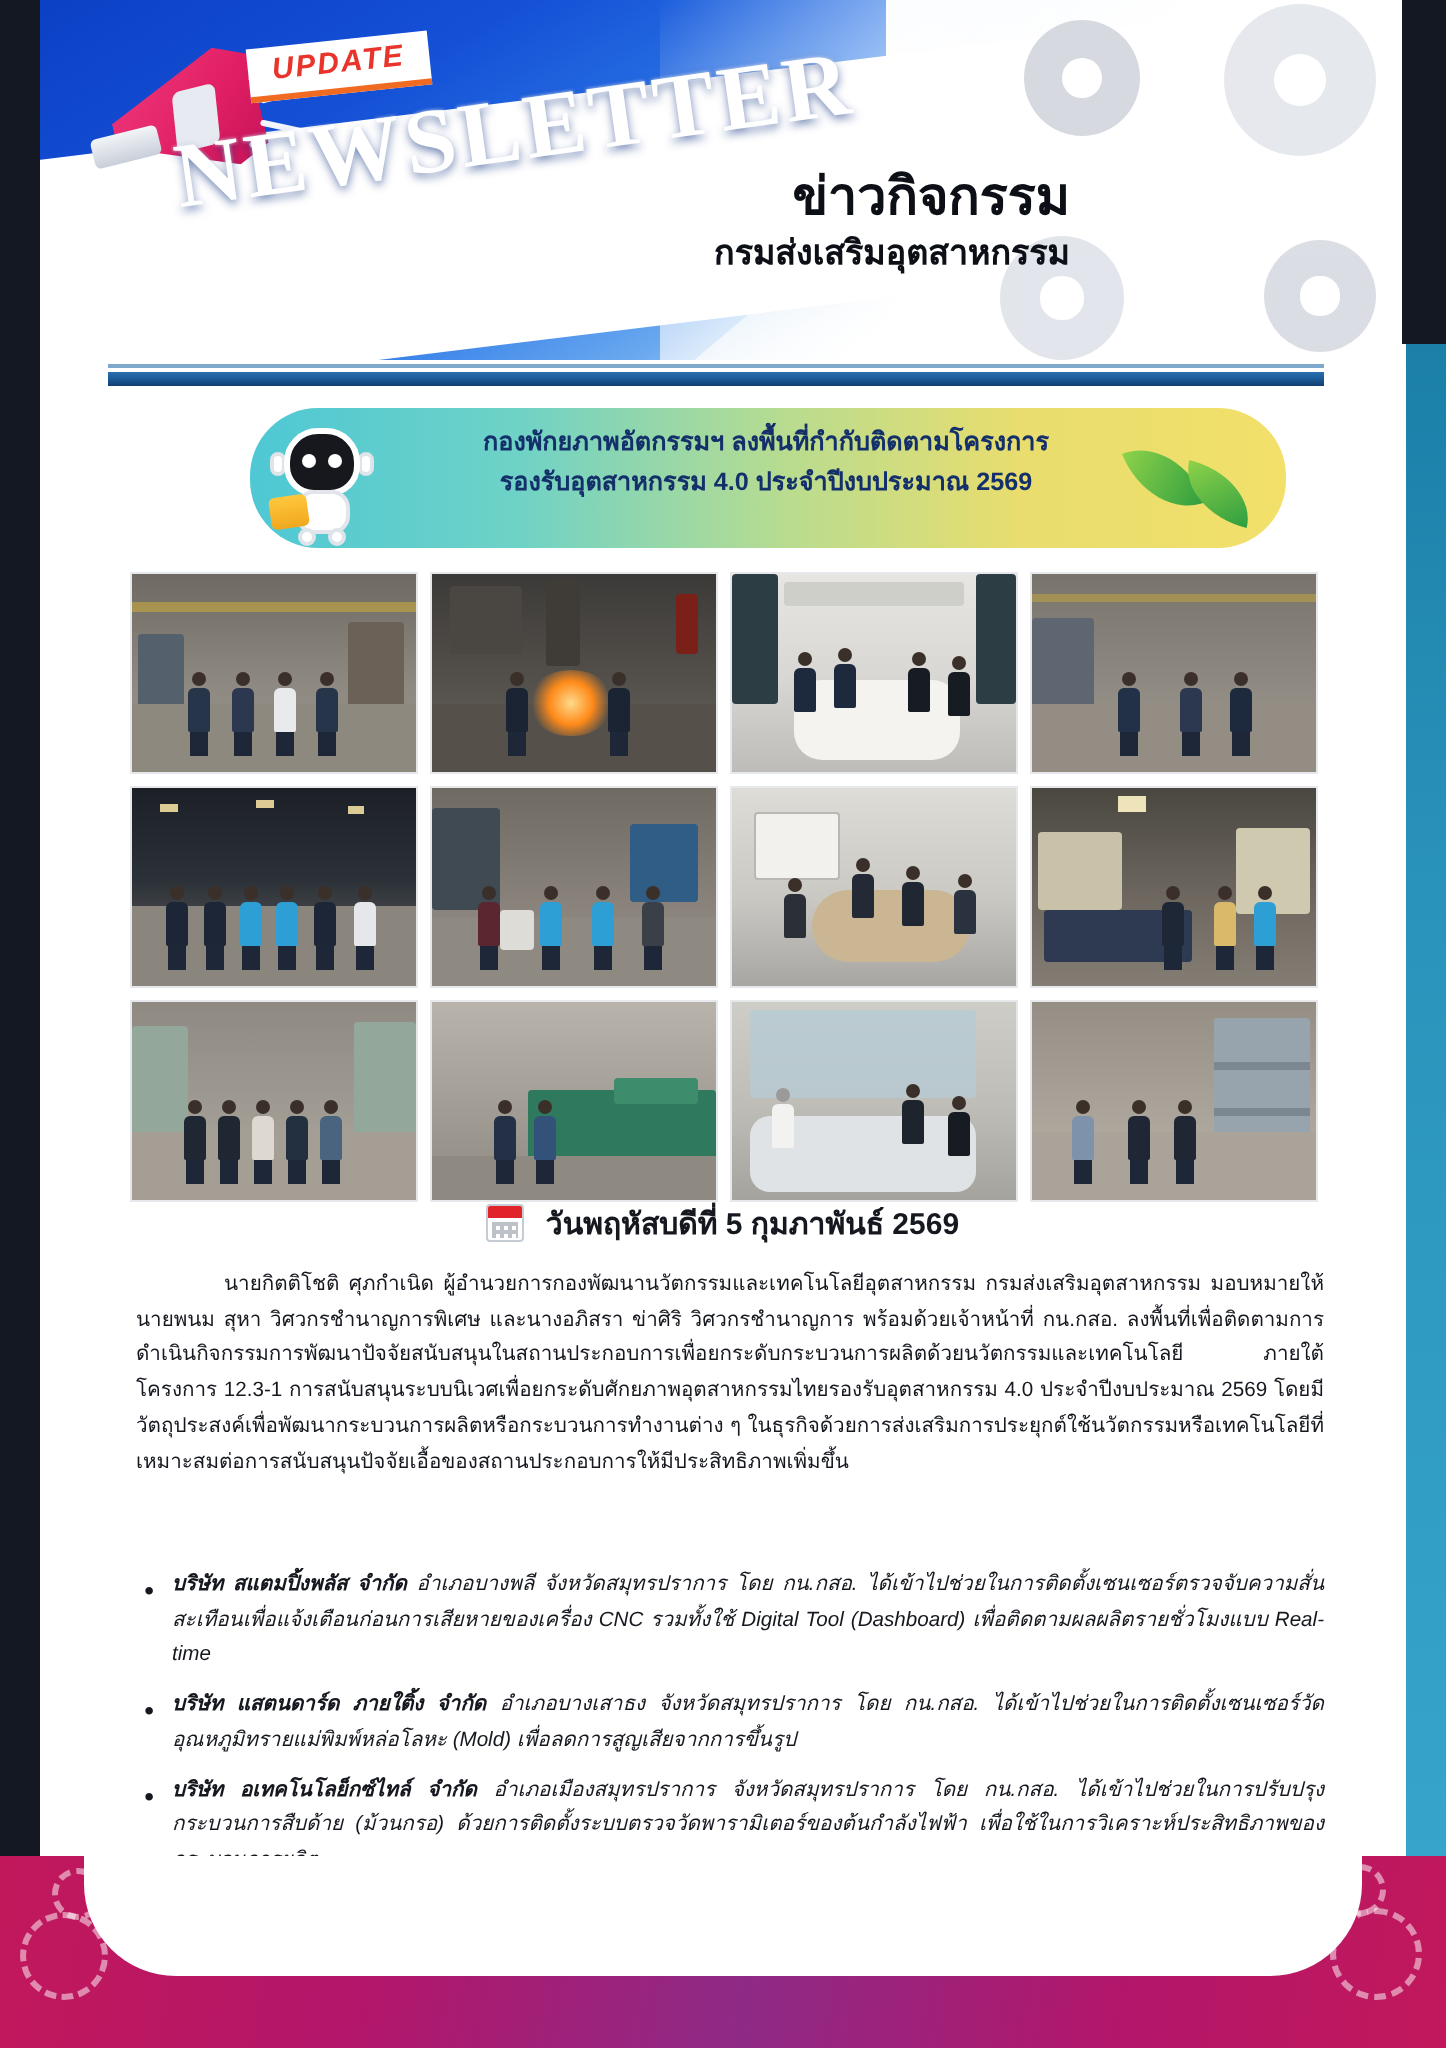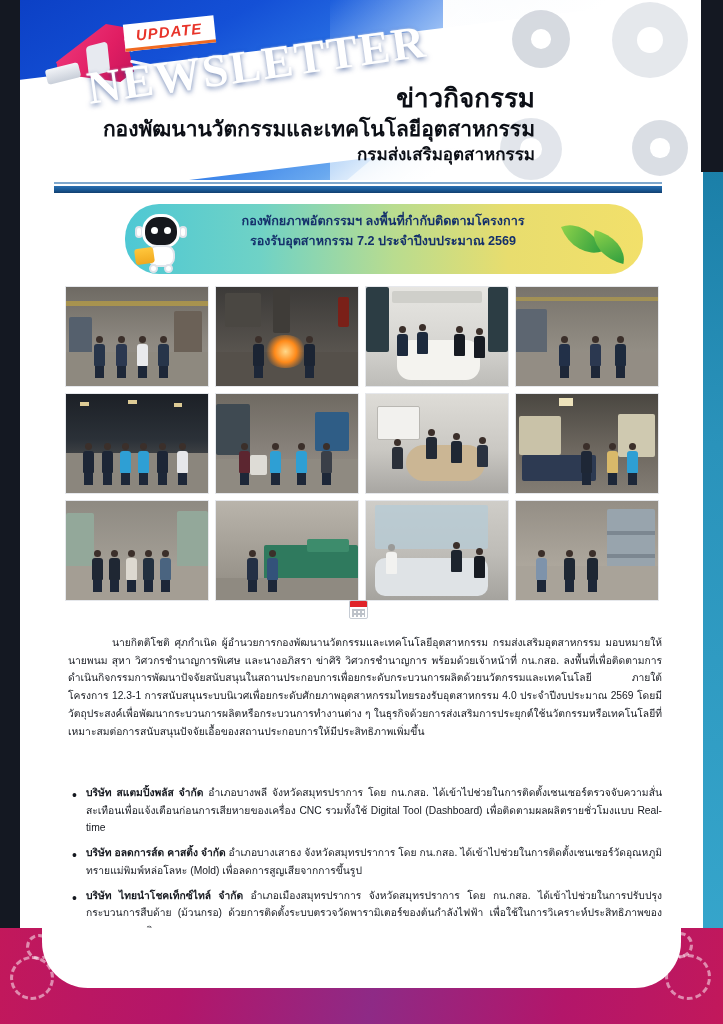--- a/index.html
+++ b/index.html
@@ -426,7 +426,6 @@
 
     <div class="hdr-titles">
       <div class="t-main">ข่าวกิจกรรม</div>
-      <div class="t-sub1">กองพัฒนานวัตกรรมและเทคโนโลยีอุตสาหกรรม</div>
       <div class="t-sub2">กรมส่งเสริมอุตสาหกรรม</div>
     </div>
   </div>

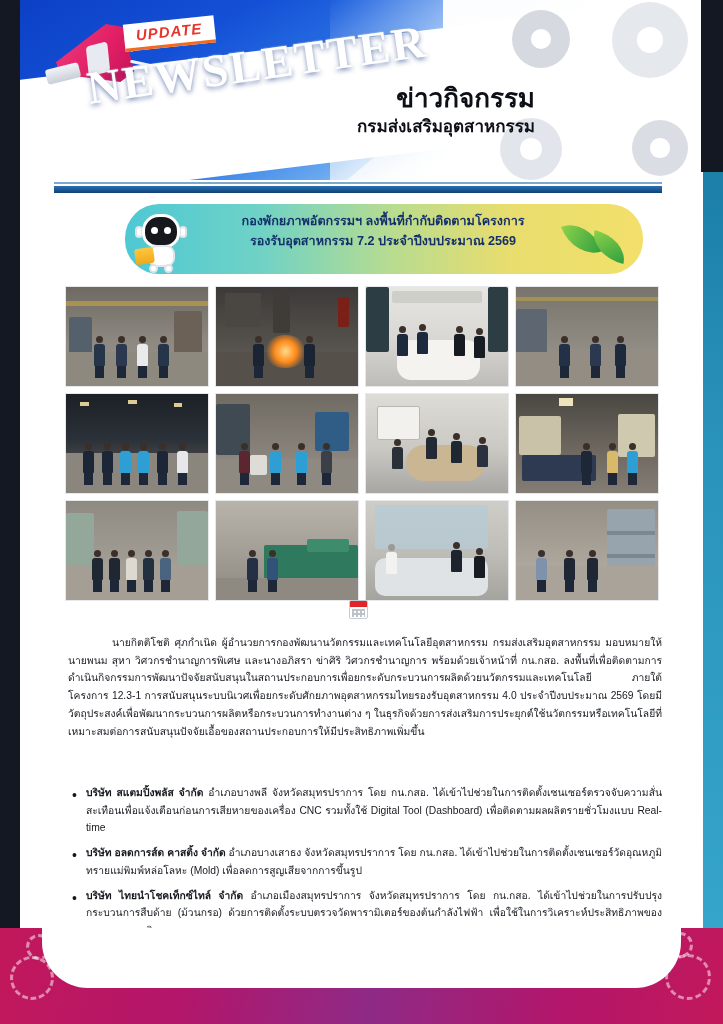--- a/index.html
+++ b/index.html
@@ -453,7 +453,7 @@
       </div>
       <div class="banner-text">
         <div>กองพักยภาพอัตกรรมฯ ลงพื้นที่กำกับติดตามโครงการ</div>
-        <div>รองรับอุตสาหกรรม 7.2 ประจำปีงบประมาณ 2569</div>
+        <div>รองรับอุตสาหกรรม 4.0 ประจำปีงบประมาณ 2569</div>
       </div>
       <div class="leaves">
         <div class="leaf leaf-a"></div>

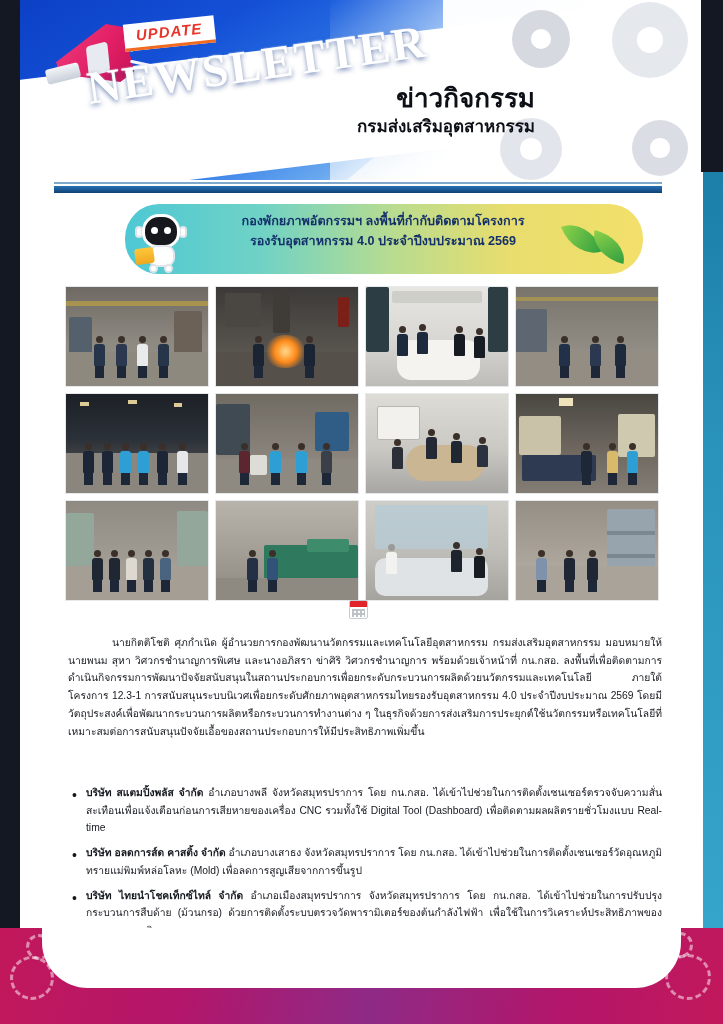--- a/index.html
+++ b/index.html
@@ -760,6 +760,7 @@
 
     <div class="dateline">
       <span class="cal-icon"></span>
+      <span class="date-text">วันพฤหัสบดีที่ 5 กุมภาพันธ์ 2569</span>
     </div>
 
     <div class="article">

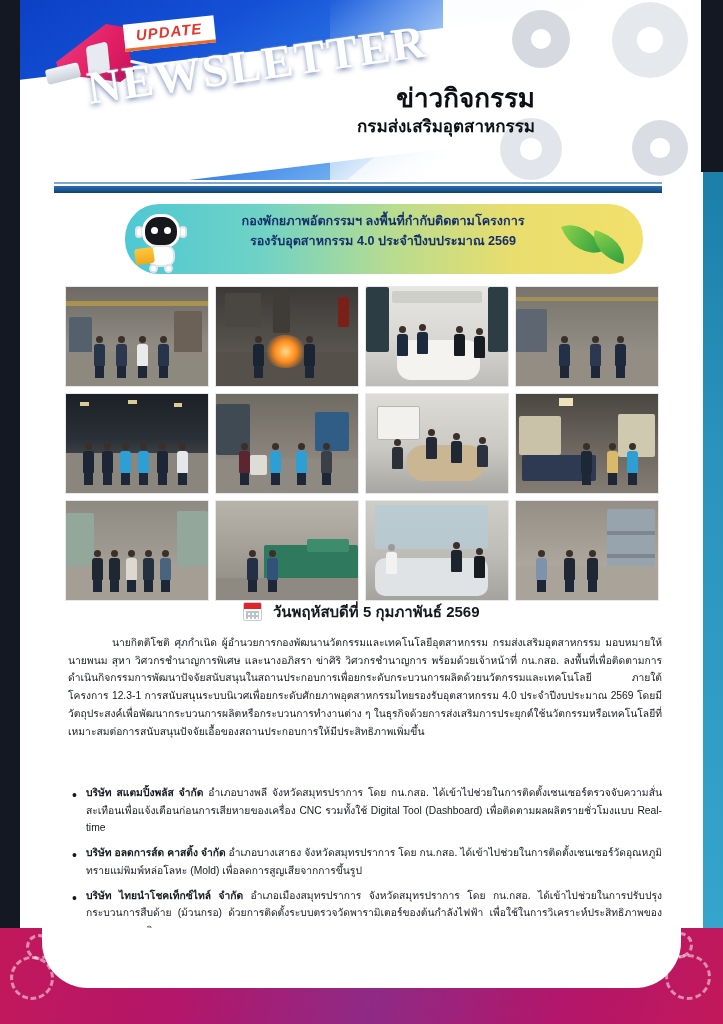--- a/index.html
+++ b/index.html
@@ -364,6 +364,7 @@
     padding-left: 18px;
     margin-bottom: 7px;
     text-align: justify;
+    font-style: italic;
   }
   .bullet::before {
     content: "\2022";

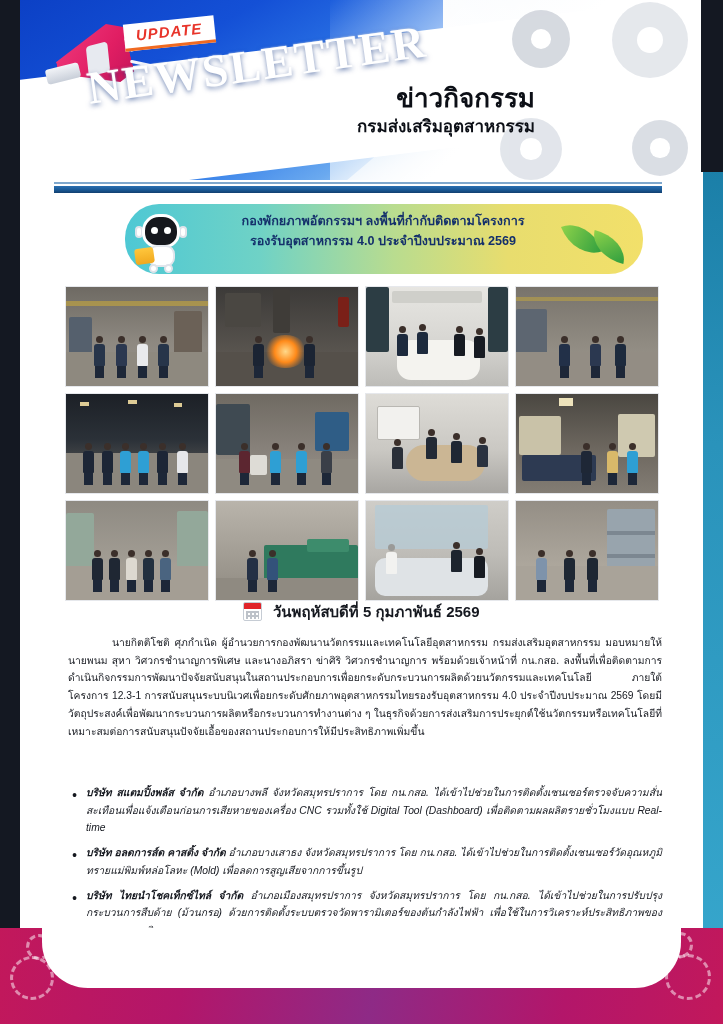--- a/index.html
+++ b/index.html
@@ -773,7 +773,7 @@
         <b>บริษัท สแตมปิ้งพลัส จำกัด</b><span> อำเภอบางพลี จังหวัดสมุทรปราการ โดย กน.กสอ. ได้เข้าไปช่วยในการติดตั้งเซนเซอร์ตรวจจับความสั่นสะเทือนเพื่อแจ้งเตือนก่อนการเสียหายของเครื่อง CNC รวมทั้งใช้ Digital Tool (Dashboard) เพื่อติดตามผลผลิตรายชั่วโมงแบบ Real-time</span>
       </div>
       <div class="bullet">
-        <b>บริษัท อลดการส์ด คาสติ้ง จำกัด</b><span> อำเภอบางเสาธง จังหวัดสมุทรปราการ โดย กน.กสอ. ได้เข้าไปช่วยในการติดตั้งเซนเซอร์วัดอุณหภูมิทรายแม่พิมพ์หล่อโลหะ (Mold) เพื่อลดการสูญเสียจากการขึ้นรูป</span>
+        <b>บริษัท แสตนดาร์ด ภายใติ้ง จำกัด</b><span> อำเภอบางเสาธง จังหวัดสมุทรปราการ โดย กน.กสอ. ได้เข้าไปช่วยในการติดตั้งเซนเซอร์วัดอุณหภูมิทรายแม่พิมพ์หล่อโลหะ (Mold) เพื่อลดการสูญเสียจากการขึ้นรูป</span>
       </div>
       <div class="bullet">
         <b>บริษัท ไทยนำโชคเท็กซ์ไทล์ จำกัด</b><span> อำเภอเมืองสมุทรปราการ จังหวัดสมุทรปราการ โดย กน.กสอ. ได้เข้าไปช่วยในการปรับปรุงกระบวนการสืบด้าย (ม้วนกรอ) ด้วยการติดตั้งระบบตรวจวัดพารามิเตอร์ของต้นกำลังไฟฟ้า เพื่อใช้ในการวิเคราะห์ประสิทธิภาพของกระบวนการผลิต</span>

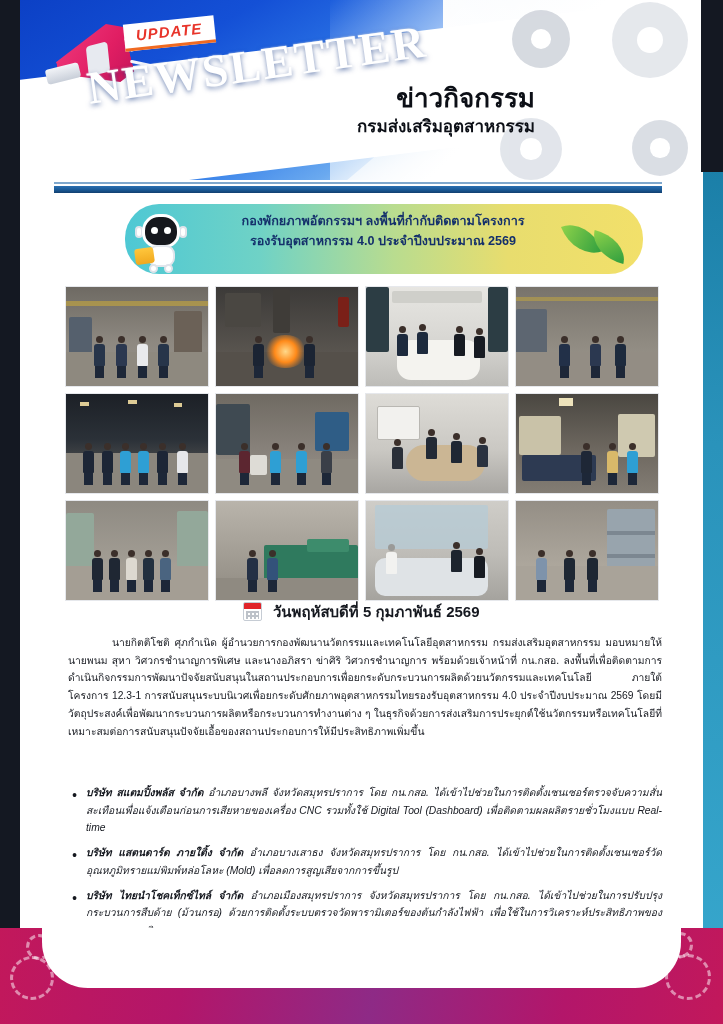--- a/index.html
+++ b/index.html
@@ -776,7 +776,7 @@
         <b>บริษัท แสตนดาร์ด ภายใติ้ง จำกัด</b><span> อำเภอบางเสาธง จังหวัดสมุทรปราการ โดย กน.กสอ. ได้เข้าไปช่วยในการติดตั้งเซนเซอร์วัดอุณหภูมิทรายแม่พิมพ์หล่อโลหะ (Mold) เพื่อลดการสูญเสียจากการขึ้นรูป</span>
       </div>
       <div class="bullet">
-        <b>บริษัท ไทยนำโชคเท็กซ์ไทล์ จำกัด</b><span> อำเภอเมืองสมุทรปราการ จังหวัดสมุทรปราการ โดย กน.กสอ. ได้เข้าไปช่วยในการปรับปรุงกระบวนการสืบด้าย (ม้วนกรอ) ด้วยการติดตั้งระบบตรวจวัดพารามิเตอร์ของต้นกำลังไฟฟ้า เพื่อใช้ในการวิเคราะห์ประสิทธิภาพของกระบวนการผลิต</span>
+        <b>บริษัท อเทคโนโลย็กซ์ไทล์ จำกัด</b><span> อำเภอเมืองสมุทรปราการ จังหวัดสมุทรปราการ โดย กน.กสอ. ได้เข้าไปช่วยในการปรับปรุงกระบวนการสืบด้าย (ม้วนกรอ) ด้วยการติดตั้งระบบตรวจวัดพารามิเตอร์ของต้นกำลังไฟฟ้า เพื่อใช้ในการวิเคราะห์ประสิทธิภาพของกระบวนการผลิต</span>
       </div>
     </div>
   </div>

